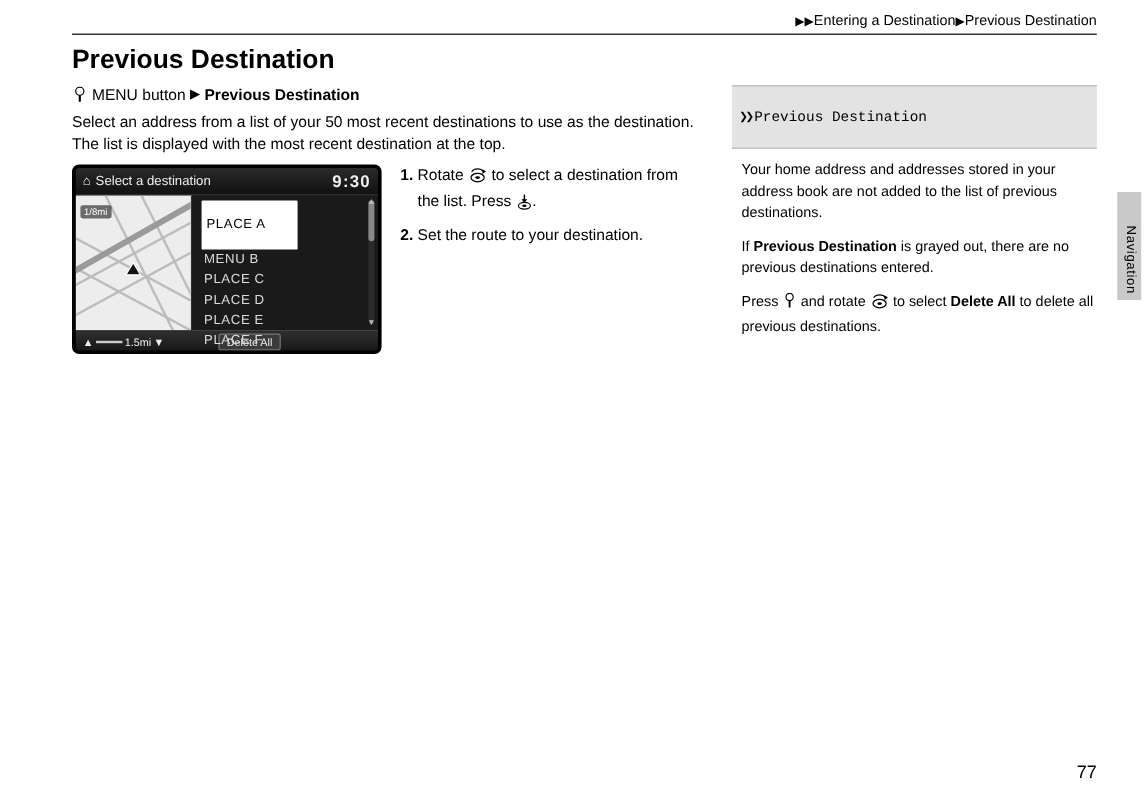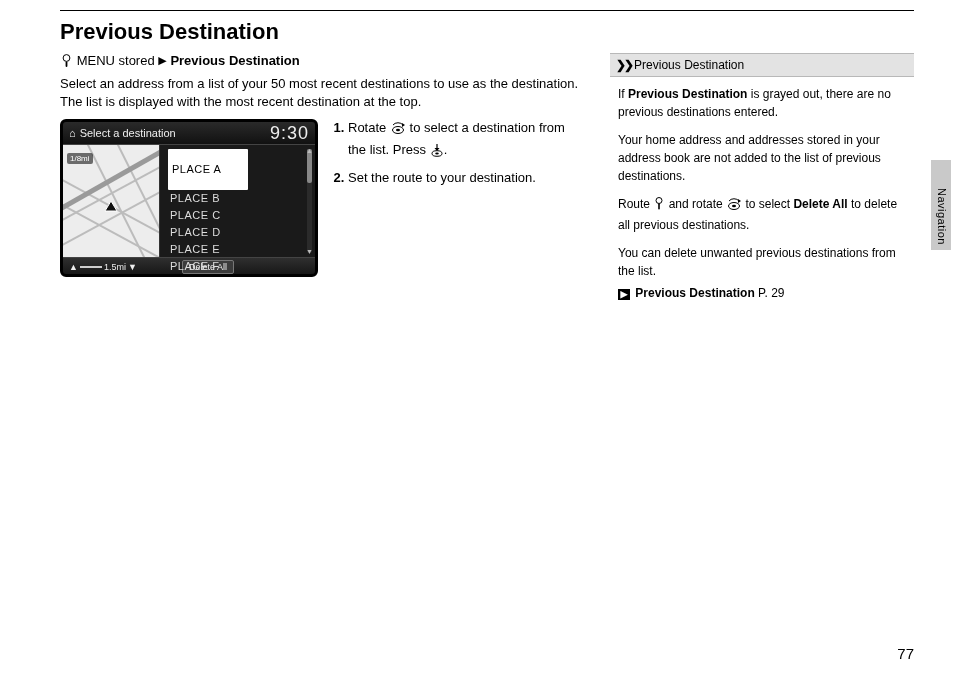--- a/index.html
+++ b/index.html
@@ -54,6 +54,9 @@
 <body>
 <div class="page">
 
+  <div class="breadcrumb">
+    <span class="tri">▶</span><span class="tri">▶</span><span>Entering a Destination</span><span class="tri">▶</span><span>Previous Destination</span>
+  </div>
   <hr class="rule">
 
   <h1 class="title">Previous Destination</h1>

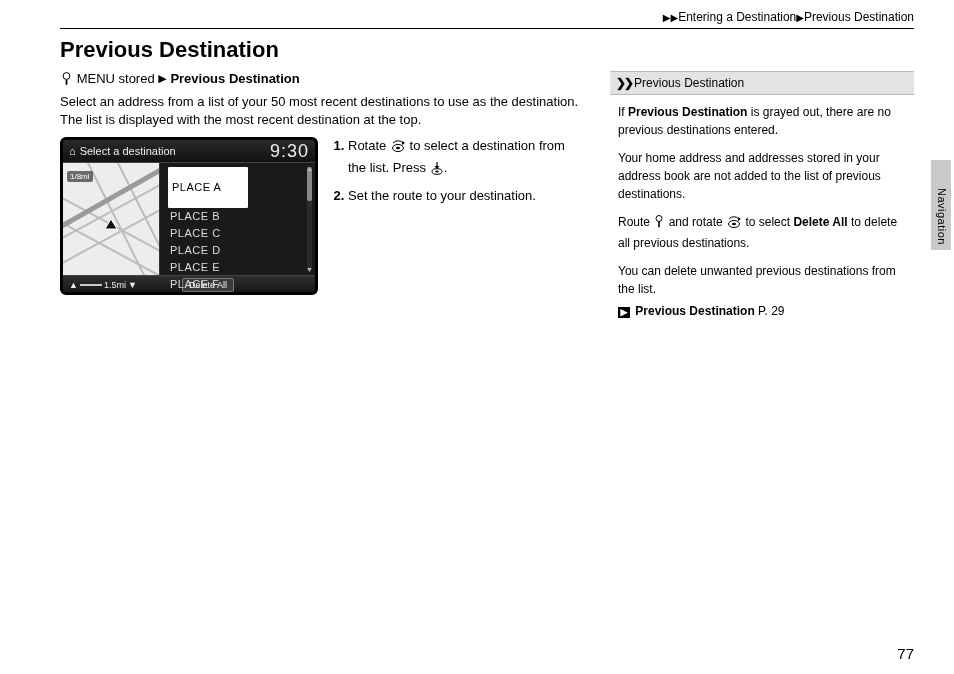--- a/index.html
+++ b/index.html
@@ -71,7 +71,7 @@
               <rect x="5.6" y="7.5" width="1.8" height="5.5" rx="0.9" fill="#000"></rect>
             </svg>
         </span>
-        <span>MENU stored</span>
+        <span>MENU button</span>
         <span class="tri">▶</span>
         <b>Previous Destination</b>
       </div>

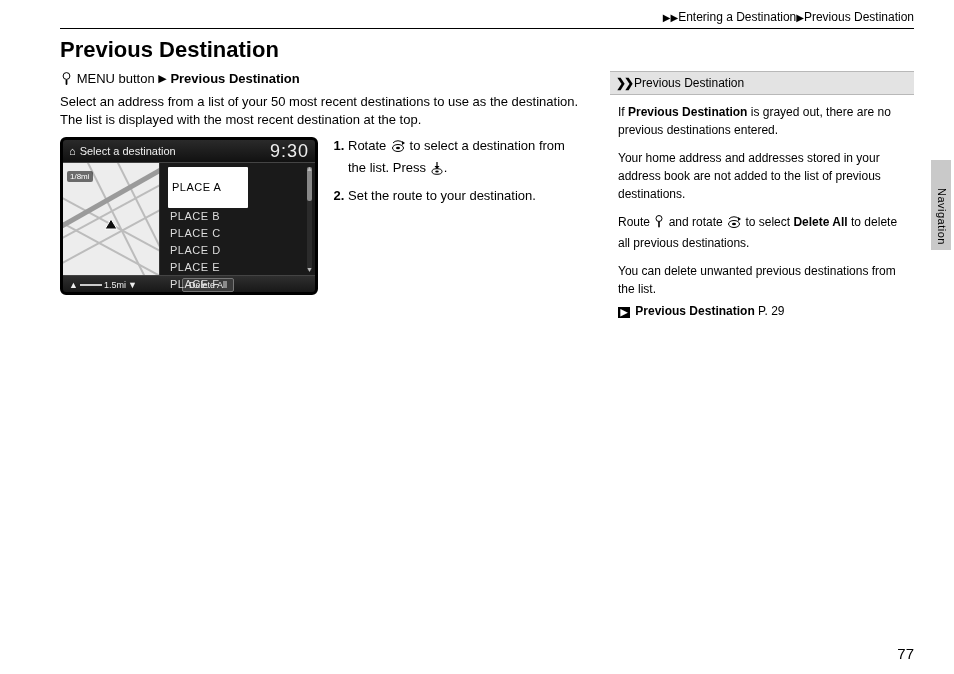--- a/index.html
+++ b/index.html
@@ -41,7 +41,7 @@
   .steps li::marker{font-weight:700;}
   .linkref{margin-top:2px;font-size:12px;}
   .linkref .sq{display:inline-block;width:12px;height:11px;background:#000;color:#fff;font-size:9px;line-height:11px;text-align:center;font-weight:700;vertical-align:0;margin-right:2px;}
-  .info-head{background:#e3e3e3;border-top:1px solid #b8b8b8;border-bottom:1px solid #b8b8b8;font-size:12px;padding:4px 6px;margin-bottom:8px;}
+  .info-head{background:#e3e3e3;border-top:1px solid #b8b8b8;border-bottom:1px solid #b8b8b8;font-size:12px;padding:18px 6px;margin-bottom:8px;font-family:Liberation Mono, monospace;}
   .info-head .dbl{font-weight:700;letter-spacing:-2px;margin-right:2px;}
   .note{font-size:12px;line-height:1.5;margin-bottom:10px;padding:0 2px 0 8px;}
   .side-tab{position:absolute;right:3px;top:160px;width:20px;height:90px;background:#c9c9c9;}

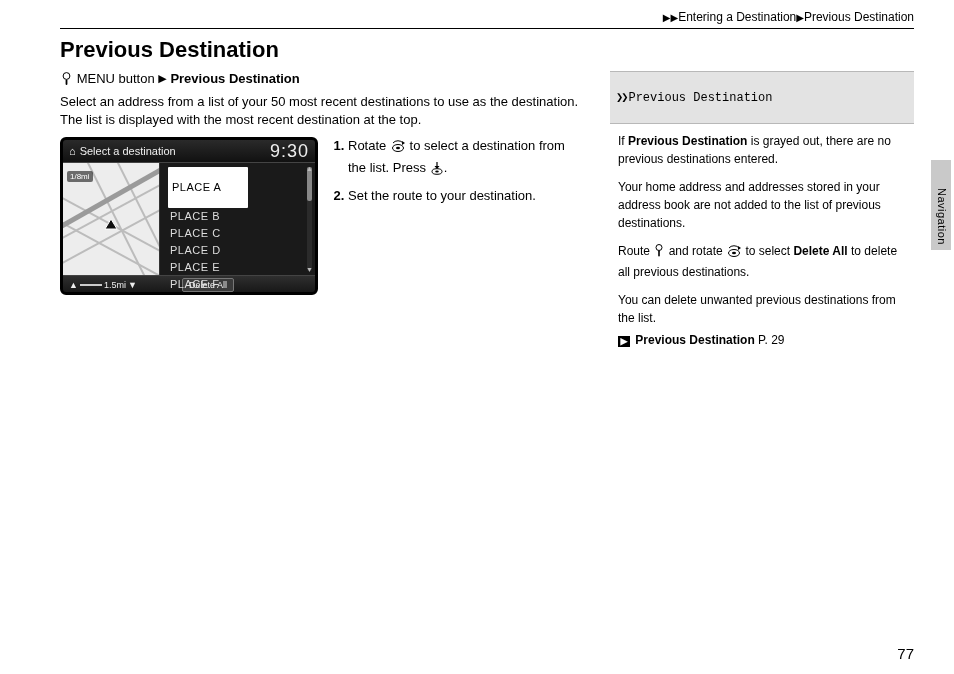--- a/index.html
+++ b/index.html
@@ -18,7 +18,7 @@
   .device{width:258px;height:158px;border:3px solid #000;border-radius:6px;background:#000;box-sizing:border-box;position:relative;overflow:hidden;font-family:Arial,sans-serif;}
   .dev-head{height:22px;background:linear-gradient(#2a2a2a,#111);display:flex;align-items:center;justify-content:space-between;padding:0 6px;color:#eee;font-size:11px;border-bottom:1px solid #444;}
   .dev-head .home{font-size:11px;margin-right:4px;}
-  .dev-head .clock{font-size:18px;font-weight:400;letter-spacing:1px;}
+  .dev-head .clock{font-size:14px;font-weight:700;letter-spacing:1px;}
   .dev-body{display:flex;height:112px;}
   .dev-map{flex:0 0 96px;background:#e9e9e9;position:relative;border-right:1px solid #333;overflow:hidden;}
   .dev-map svg{position:absolute;inset:0;width:100%;height:100%;}

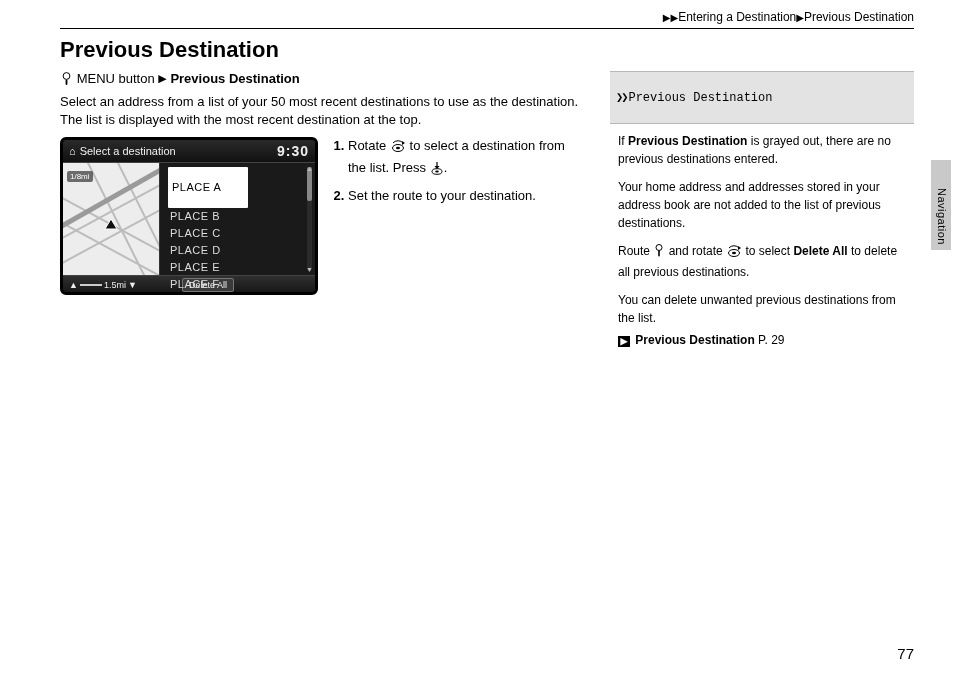--- a/index.html
+++ b/index.html
@@ -155,10 +155,10 @@
       <div class="info-head">
         <span class="dbl">❯❯</span><span>Previous Destination</span>
       </div>
+      <div class="note">Your home address and addresses stored in your address book are not added to the list of previous destinations.</div>
       <div class="note">
         <span>If </span><b>Previous Destination</b><span> is grayed out, there are no previous destinations entered.</span>
       </div>
-      <div class="note">Your home address and addresses stored in your address book are not added to the list of previous destinations.</div>
       <div class="note">
         <span>Route </span><span class="ico"><svg width="12" height="14" viewBox="0 0 12 14">
               <circle cx="6" cy="3.5" r="3" fill="none" stroke="#000" stroke-width="1"></circle>

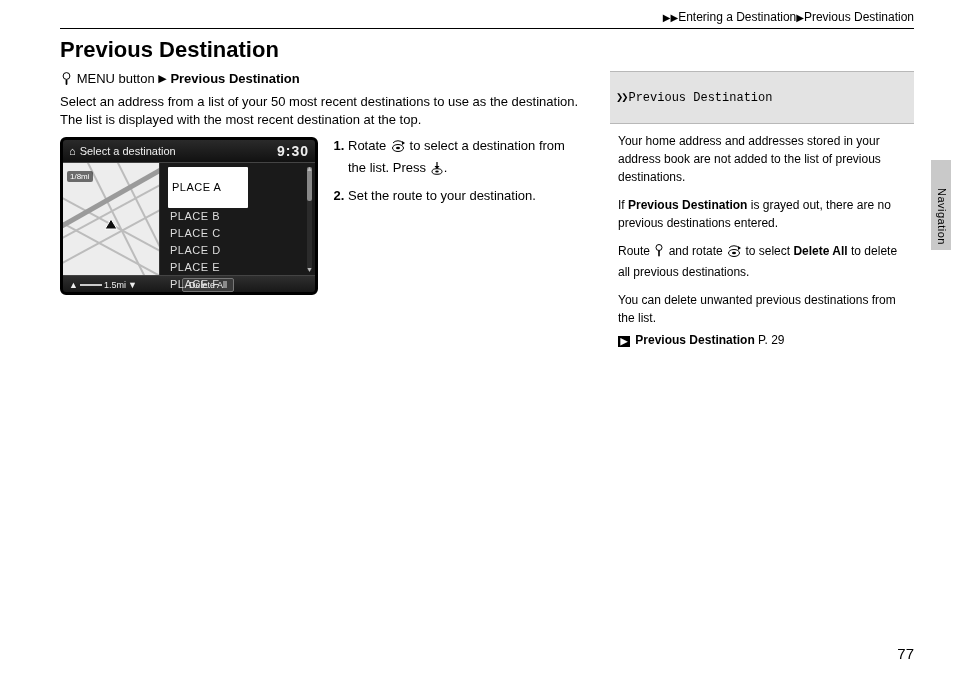--- a/index.html
+++ b/index.html
@@ -105,7 +105,7 @@
             </div>
             <div class="dev-list">
               <div class="dev-item sel">PLACE A</div>
-              <div class="dev-item">PLACE B</div>
+              <div class="dev-item">MENU B</div>
               <div class="dev-item">PLACE C</div>
               <div class="dev-item">PLACE D</div>
               <div class="dev-item">PLACE E</div>

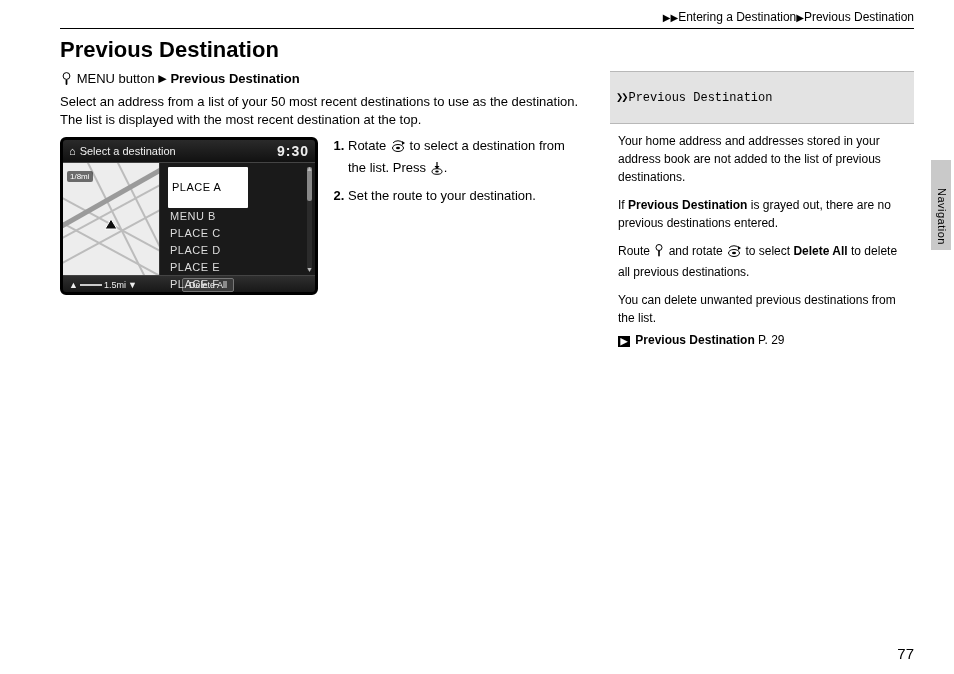--- a/index.html
+++ b/index.html
@@ -160,7 +160,7 @@
         <span>If </span><b>Previous Destination</b><span> is grayed out, there are no previous destinations entered.</span>
       </div>
       <div class="note">
-        <span>Route </span><span class="ico"><svg width="12" height="14" viewBox="0 0 12 14">
+        <span>Press </span><span class="ico"><svg width="12" height="14" viewBox="0 0 12 14">
               <circle cx="6" cy="3.5" r="3" fill="none" stroke="#000" stroke-width="1"></circle>
               <rect x="5.2" y="6.5" width="1.6" height="6" rx=".8" fill="#000"></rect>
             </svg></span><span> and rotate </span><span class="ico"><svg width="16" height="14" viewBox="0 0 16 14">

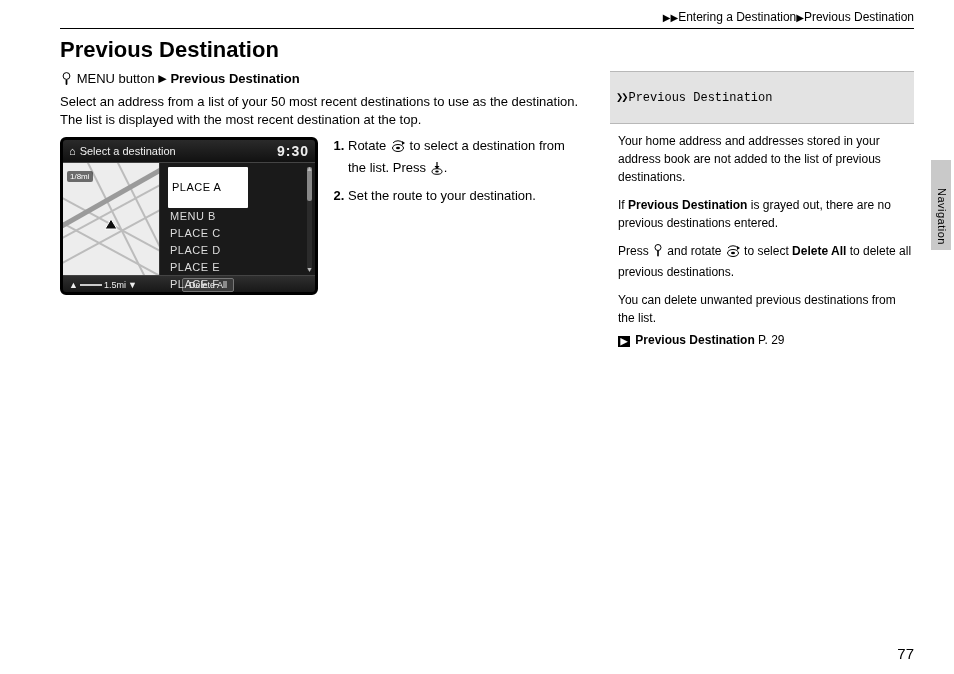--- a/index.html
+++ b/index.html
@@ -170,14 +170,6 @@
               <ellipse cx="8" cy="9" rx="2" ry="1.2" fill="#000"></ellipse>
             </svg></span><span> to select </span><b>Delete All</b><span> to delete all previous destinations.</span>
       </div>
-      <div class="note">
-        <span>You can delete unwanted previous destinations from the list.</span>
-        <div class="linkref" style="margin-top:4px">
-          <span class="sq">▶</span>
-          <b>Previous Destination</b>
-          <span>P. 29</span>
-        </div>
-      </div>
     </div>
   </div>
 

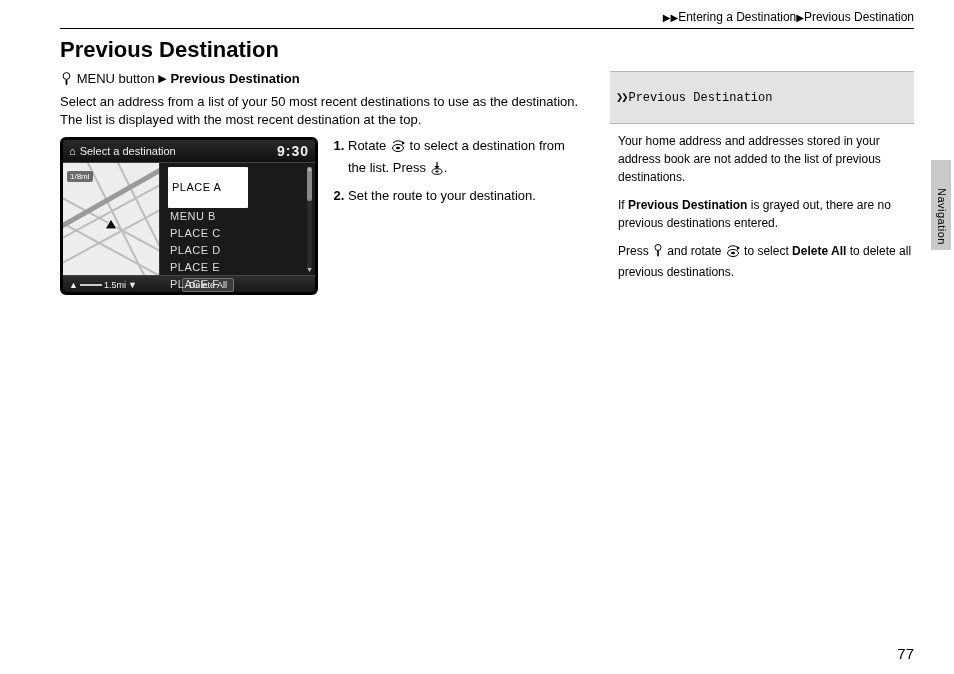--- a/index.html
+++ b/index.html
@@ -46,7 +46,7 @@
   .note{font-size:12px;line-height:1.5;margin-bottom:10px;padding:0 2px 0 8px;}
   .side-tab{position:absolute;right:3px;top:160px;width:20px;height:90px;background:#c9c9c9;}
   .side-label{position:absolute;right:6px;top:188px;font-size:11px;writing-mode:vertical-rl;letter-spacing:.5px;}
-  .pagenum{position:absolute;right:40px;bottom:12px;font-size:15px;}
+  .pagenum{position:absolute;right:40px;bottom:22px;font-size:15px;}
   .ico{display:inline-block;vertical-align:-3px;}
   b{font-weight:700;}
 </style>

